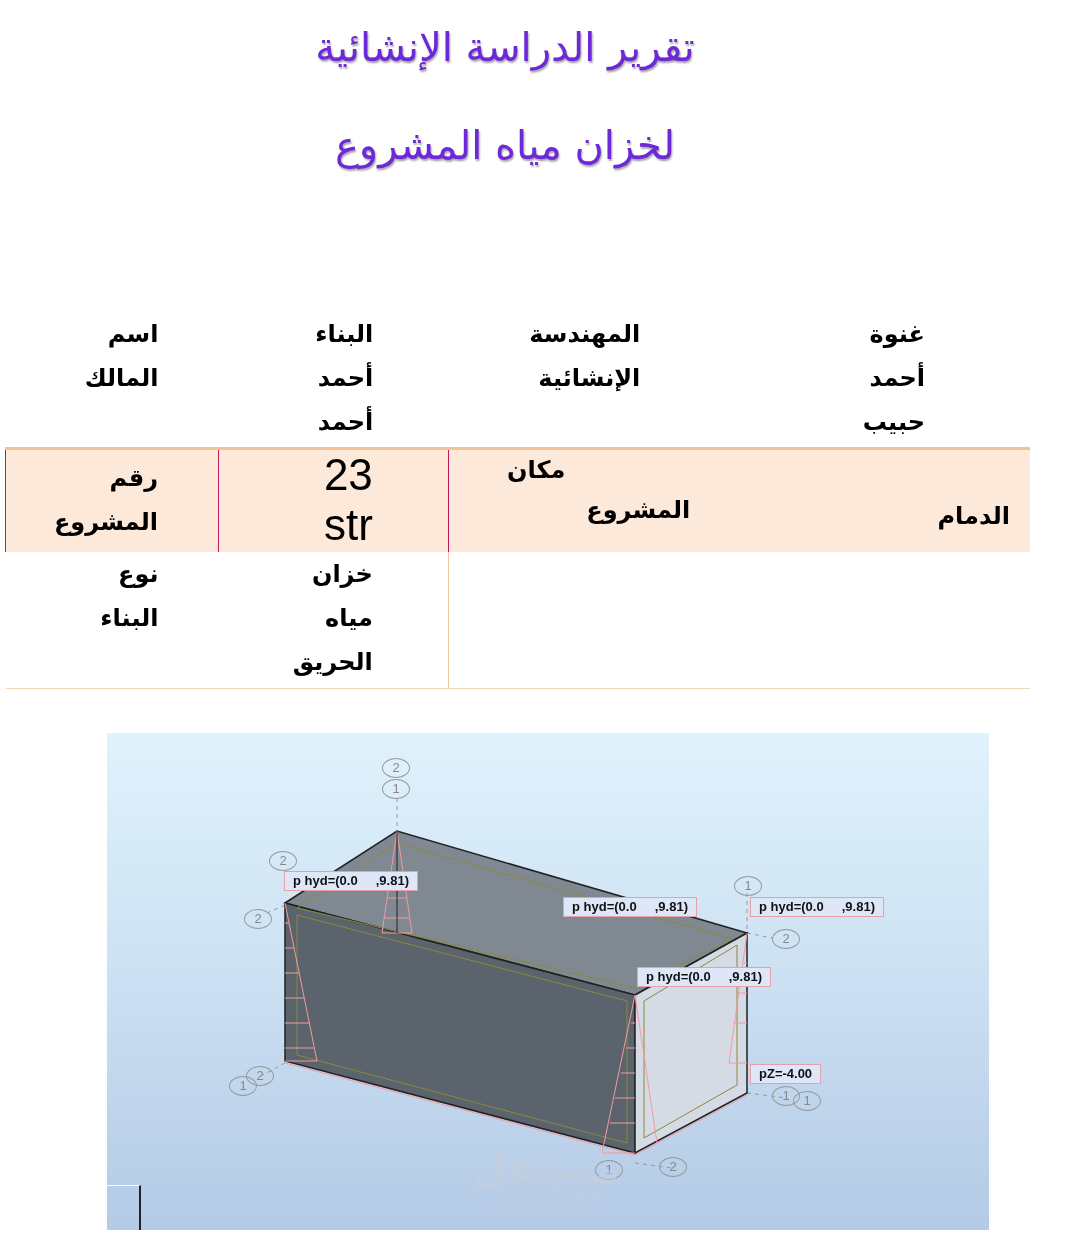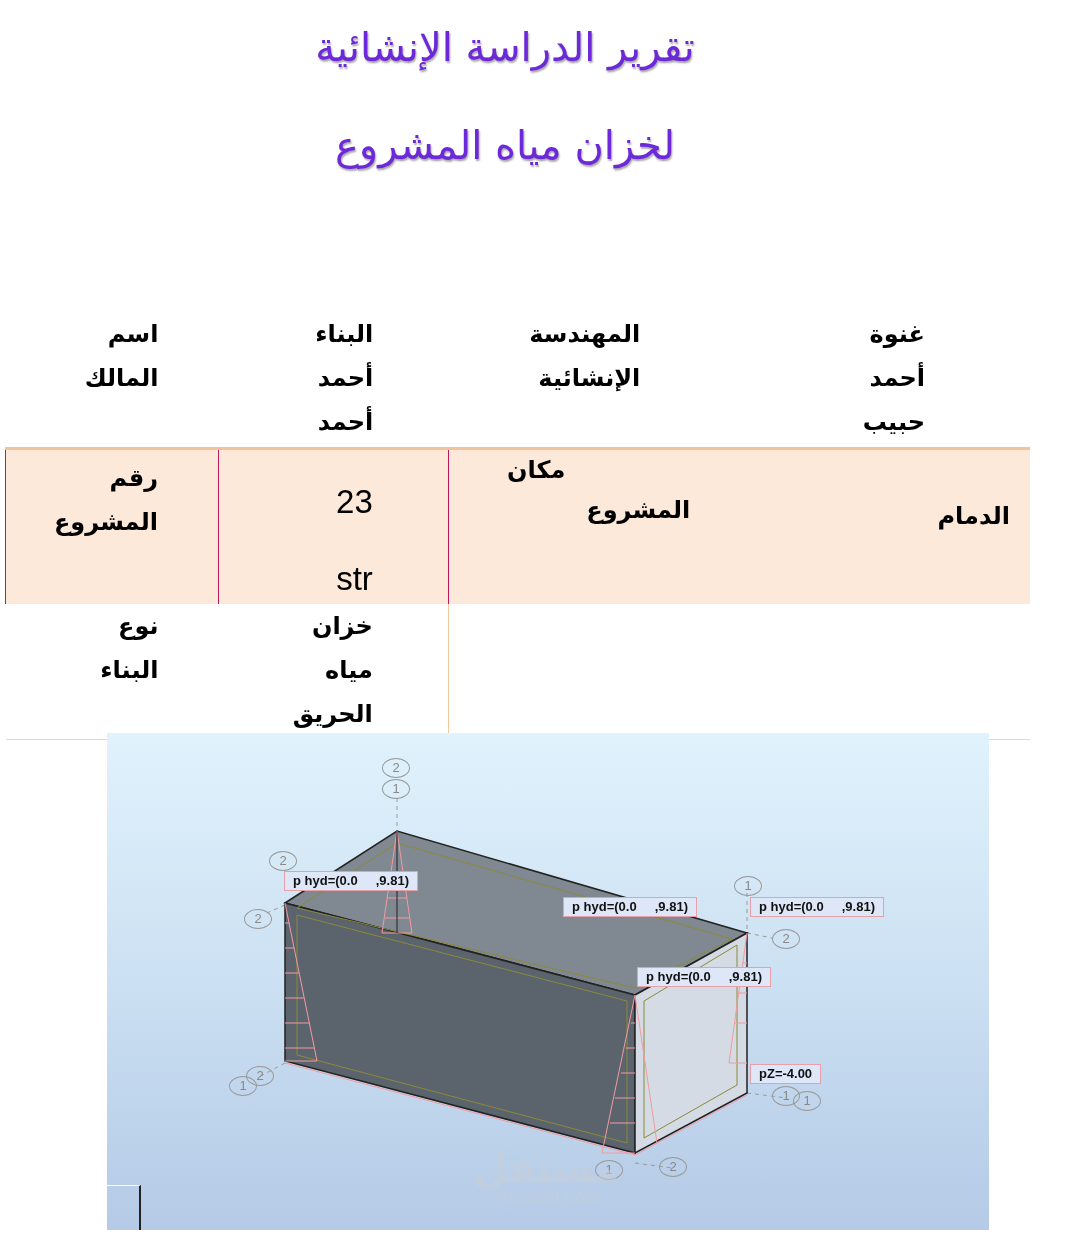--- a/index.html
+++ b/index.html
@@ -41,7 +41,7 @@
     .c2 .cell-inner { padding-right: 75px; }
     .c3 .cell-inner { padding-right: 80px; }
     .c4 .cell-inner { padding-right: 105px; }
-    .ltr-val { font-family: "Liberation Sans", sans-serif; font-size: 33px; line-height: 50px; margin-top: 27px; }
+    .ltr-val { font-family: "Liberation Sans", sans-serif; font-size: 44px; line-height: 50px; }
 
     .model {
       position: absolute; left: 107px; top: 733px; width: 882px; height: 497px;

